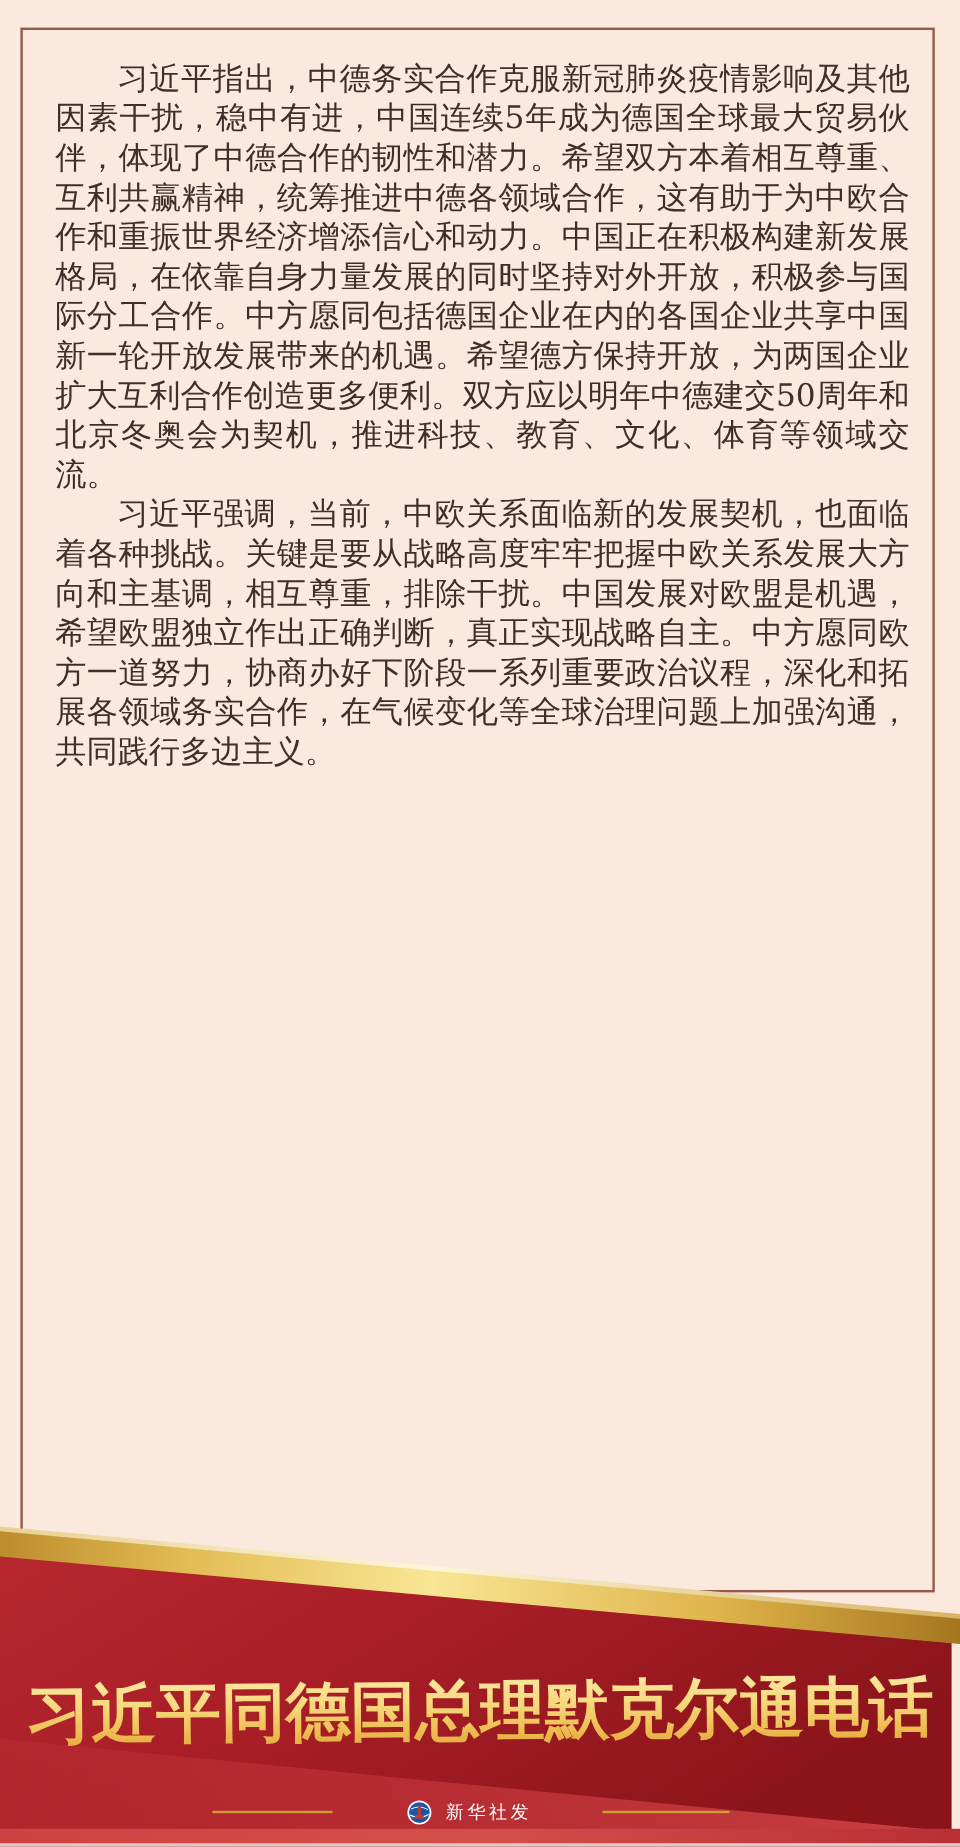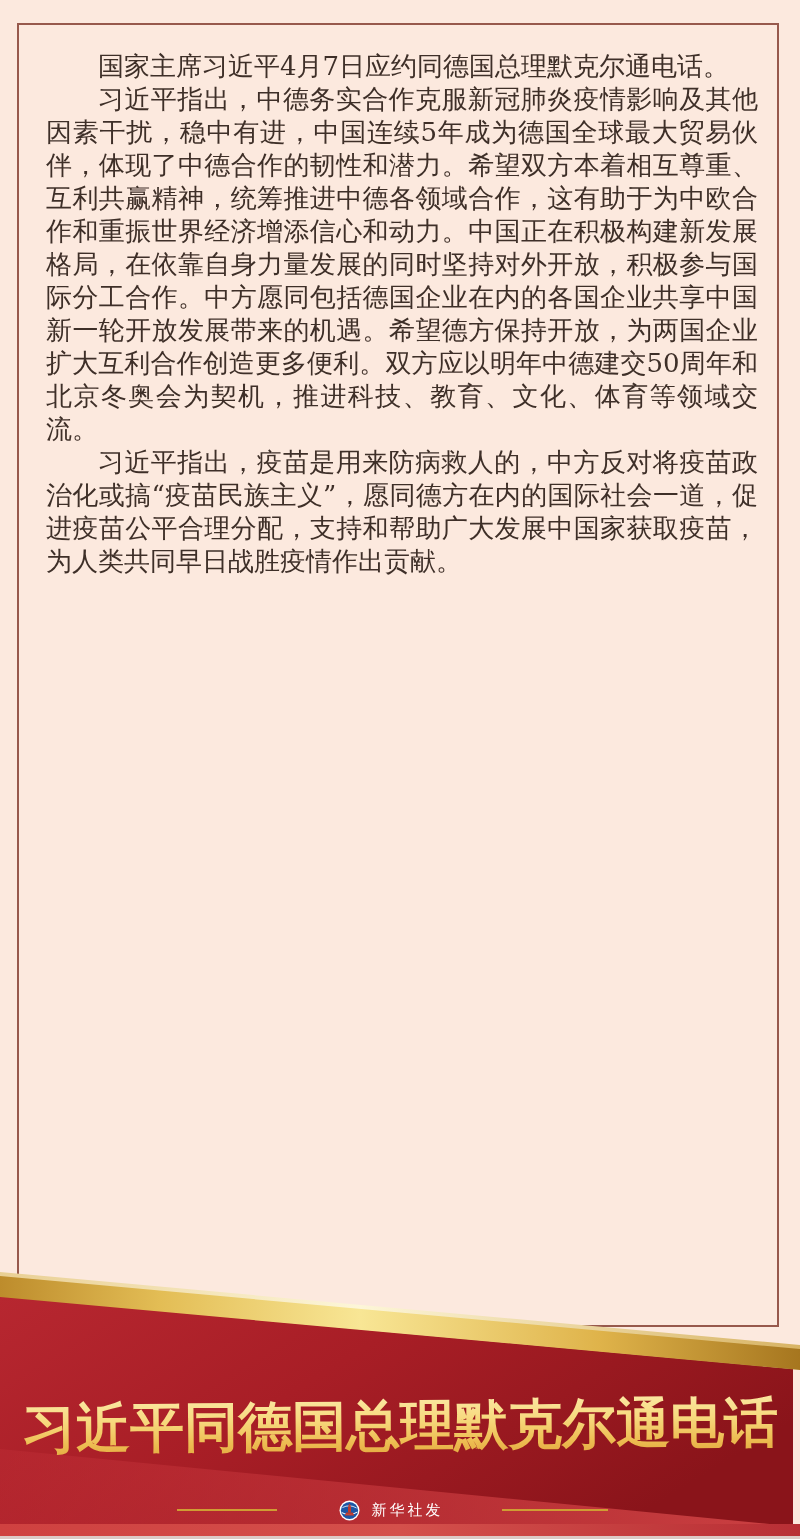--- a/index.html
+++ b/index.html
@@ -56,7 +56,6 @@
 <div class="text-box"></div>
 
 <article class="article">
-  <p>国家主席习近平4月7日应约同德国总理默克尔通电话。</p>
   <p>习近平指出，中德务实合作克服新冠肺炎疫情影响及其他因素干扰，稳中有进，中国连续5年成为德国全球最大贸易伙伴，体现了中德合作的韧性和潜力。希望双方本着相互尊重、互利共赢精神，统筹推进中德各领域合作，这有助于为中欧合作和重振世界经济增添信心和动力。中国正在积极构建新发展格局，在依靠自身力量发展的同时坚持对外开放，积极参与国际分工合作。中方愿同包括德国企业在内的各国企业共享中国新一轮开放发展带来的机遇。希望德方保持开放，为两国企业扩大互利合作创造更多便利。双方应以明年中德建交50周年和北京冬奥会为契机，推进科技、教育、文化、体育等领域交流。</p>
   <p>习近平指出，疫苗是用来防病救人的，中方反对将疫苗政治化或搞“疫苗民族主义”，愿同德方在内的国际社会一道，促进疫苗公平合理分配，支持和帮助广大发展中国家获取疫苗，为人类共同早日战胜疫情作出贡献。</p>
 </article>

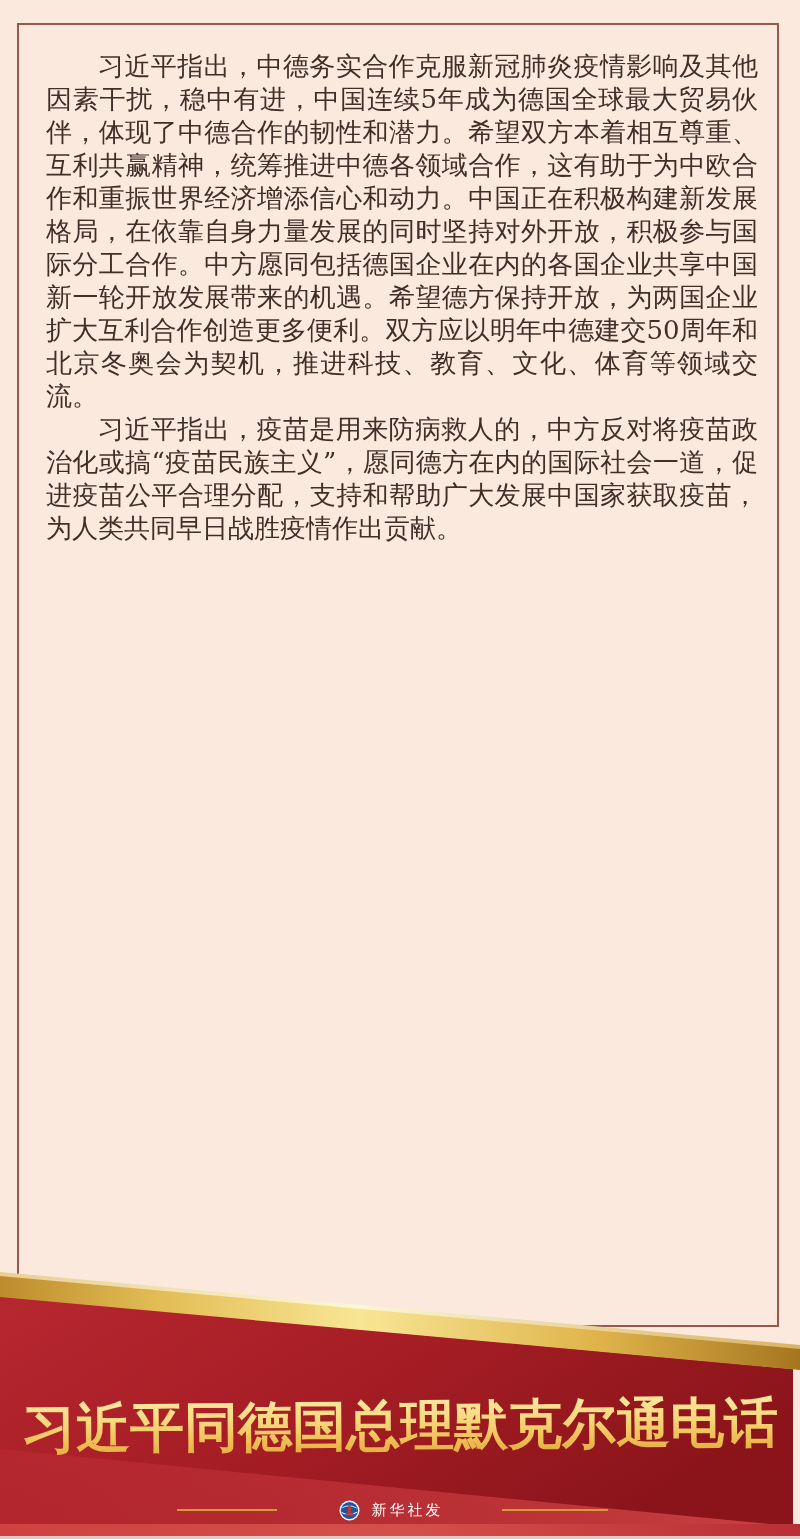--- a/index.html
+++ b/index.html
@@ -57,6 +57,7 @@
 
 <article class="article">
   <p>习近平指出，中德务实合作克服新冠肺炎疫情影响及其他因素干扰，稳中有进，中国连续5年成为德国全球最大贸易伙伴，体现了中德合作的韧性和潜力。希望双方本着相互尊重、互利共赢精神，统筹推进中德各领域合作，这有助于为中欧合作和重振世界经济增添信心和动力。中国正在积极构建新发展格局，在依靠自身力量发展的同时坚持对外开放，积极参与国际分工合作。中方愿同包括德国企业在内的各国企业共享中国新一轮开放发展带来的机遇。希望德方保持开放，为两国企业扩大互利合作创造更多便利。双方应以明年中德建交50周年和北京冬奥会为契机，推进科技、教育、文化、体育等领域交流。</p>
+  <p>习近平强调，当前，中欧关系面临新的发展契机，也面临着各种挑战。关键是要从战略高度牢牢把握中欧关系发展大方向和主基调，相互尊重，排除干扰。中国发展对欧盟是机遇，希望欧盟独立作出正确判断，真正实现战略自主。中方愿同欧方一道努力，协商办好下阶段一系列重要政治议程，深化和拓展各领域务实合作，在气候变化等全球治理问题上加强沟通，共同践行多边主义。</p>
   <p>习近平指出，疫苗是用来防病救人的，中方反对将疫苗政治化或搞“疫苗民族主义”，愿同德方在内的国际社会一道，促进疫苗公平合理分配，支持和帮助广大发展中国家获取疫苗，为人类共同早日战胜疫情作出贡献。</p>
 </article>
 

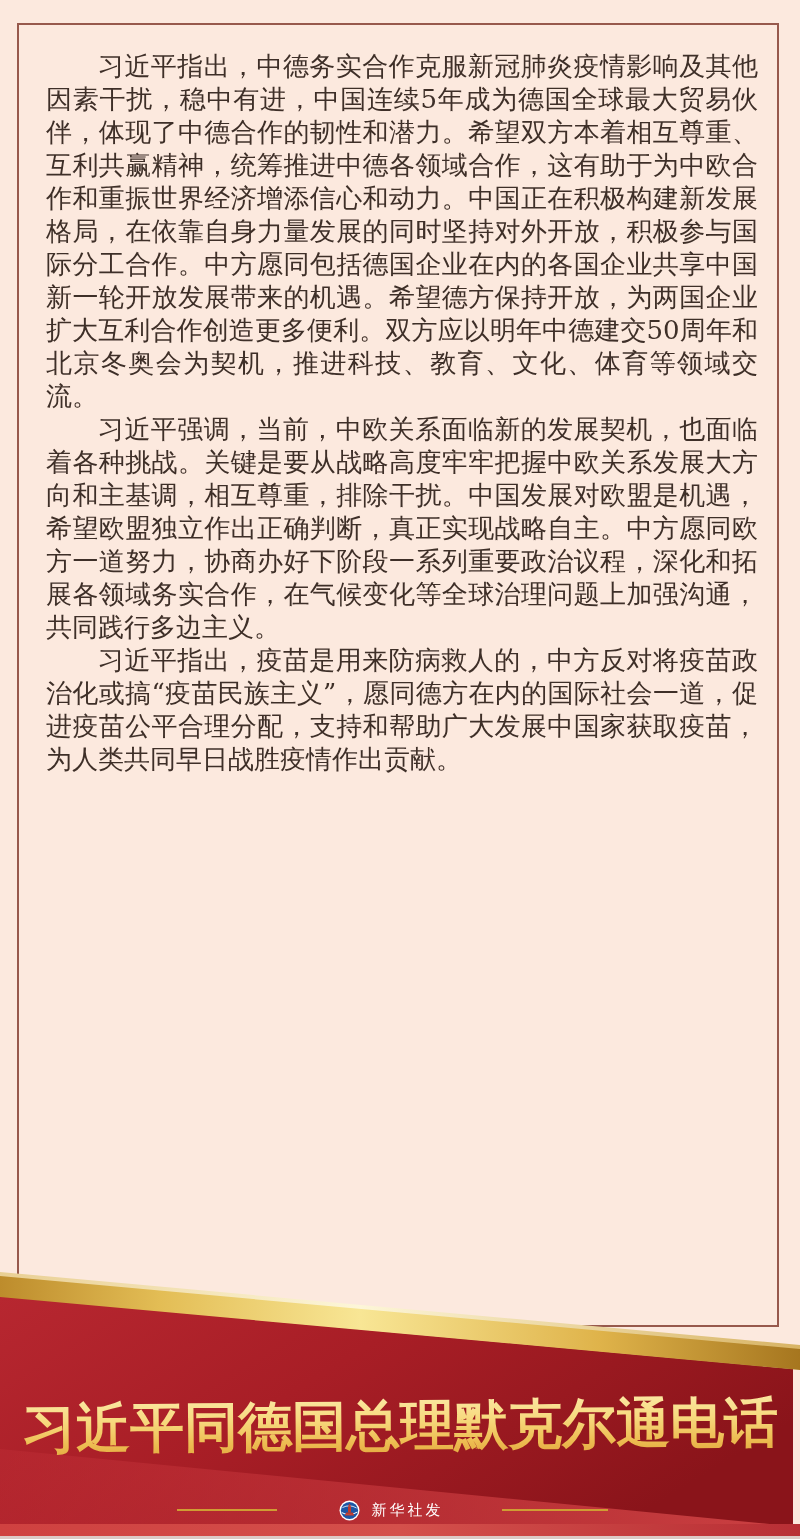--- a/index.html
+++ b/index.html
@@ -58,7 +58,6 @@
 <article class="article">
   <p>习近平指出，中德务实合作克服新冠肺炎疫情影响及其他因素干扰，稳中有进，中国连续5年成为德国全球最大贸易伙伴，体现了中德合作的韧性和潜力。希望双方本着相互尊重、互利共赢精神，统筹推进中德各领域合作，这有助于为中欧合作和重振世界经济增添信心和动力。中国正在积极构建新发展格局，在依靠自身力量发展的同时坚持对外开放，积极参与国际分工合作。中方愿同包括德国企业在内的各国企业共享中国新一轮开放发展带来的机遇。希望德方保持开放，为两国企业扩大互利合作创造更多便利。双方应以明年中德建交50周年和北京冬奥会为契机，推进科技、教育、文化、体育等领域交流。</p>
   <p>习近平强调，当前，中欧关系面临新的发展契机，也面临着各种挑战。关键是要从战略高度牢牢把握中欧关系发展大方向和主基调，相互尊重，排除干扰。中国发展对欧盟是机遇，希望欧盟独立作出正确判断，真正实现战略自主。中方愿同欧方一道努力，协商办好下阶段一系列重要政治议程，深化和拓展各领域务实合作，在气候变化等全球治理问题上加强沟通，共同践行多边主义。</p>
-  <p>习近平指出，疫苗是用来防病救人的，中方反对将疫苗政治化或搞“疫苗民族主义”，愿同德方在内的国际社会一道，促进疫苗公平合理分配，支持和帮助广大发展中国家获取疫苗，为人类共同早日战胜疫情作出贡献。</p>
 </article>
 
 <svg class="ribbon-svg" width="800" height="1539" viewBox="0 0 800 1539" aria-hidden="true">

